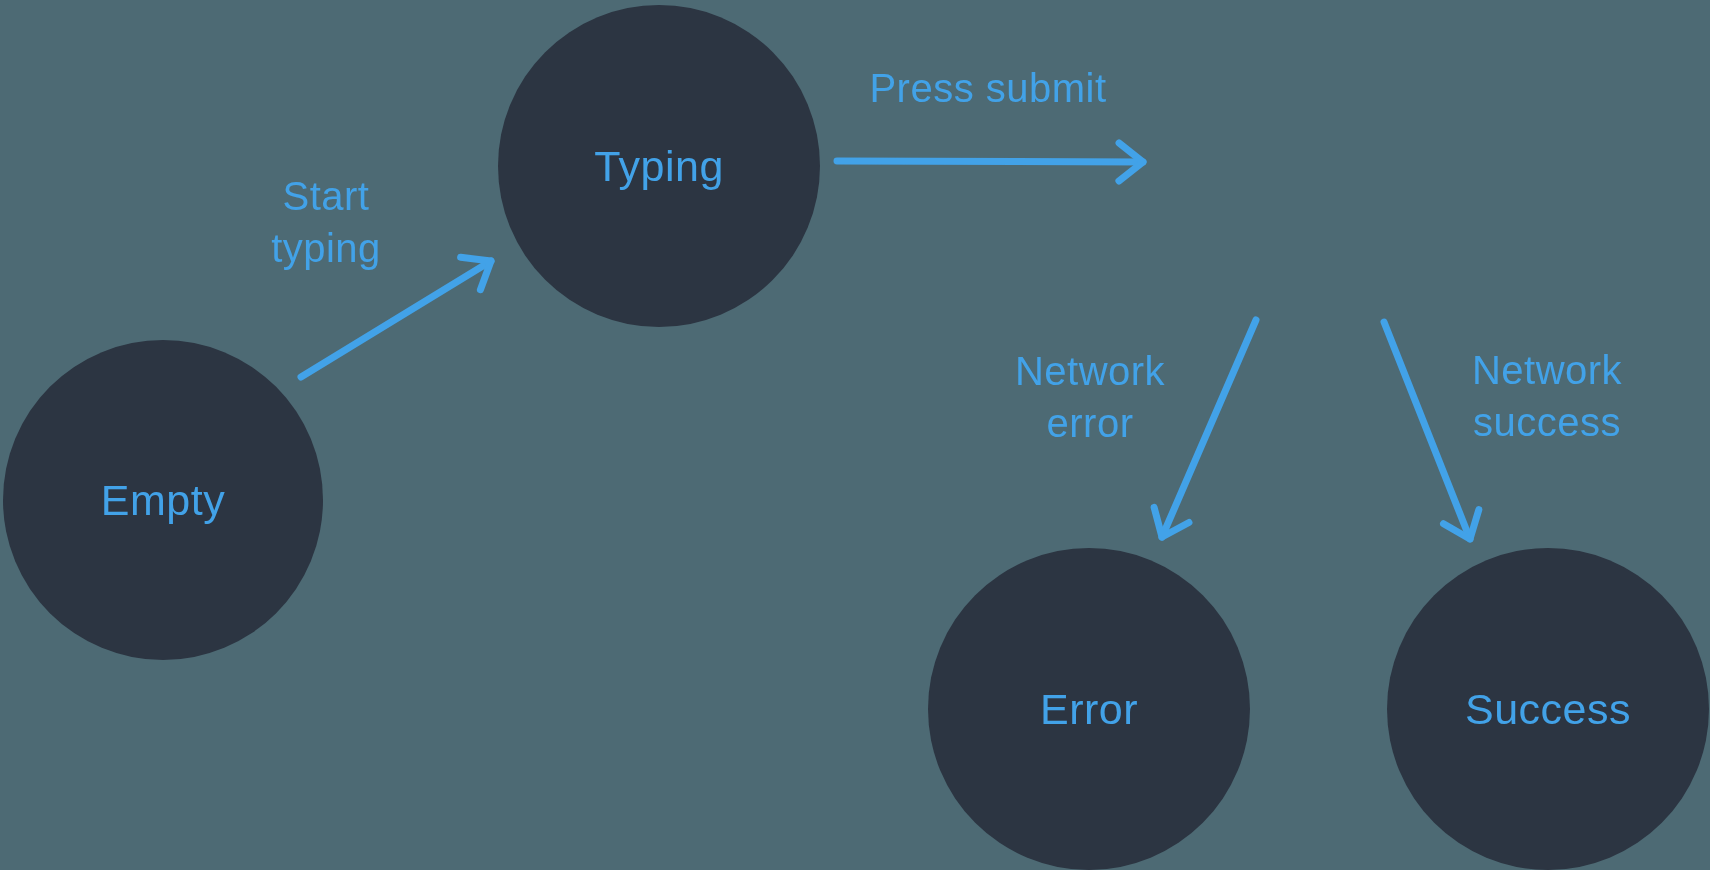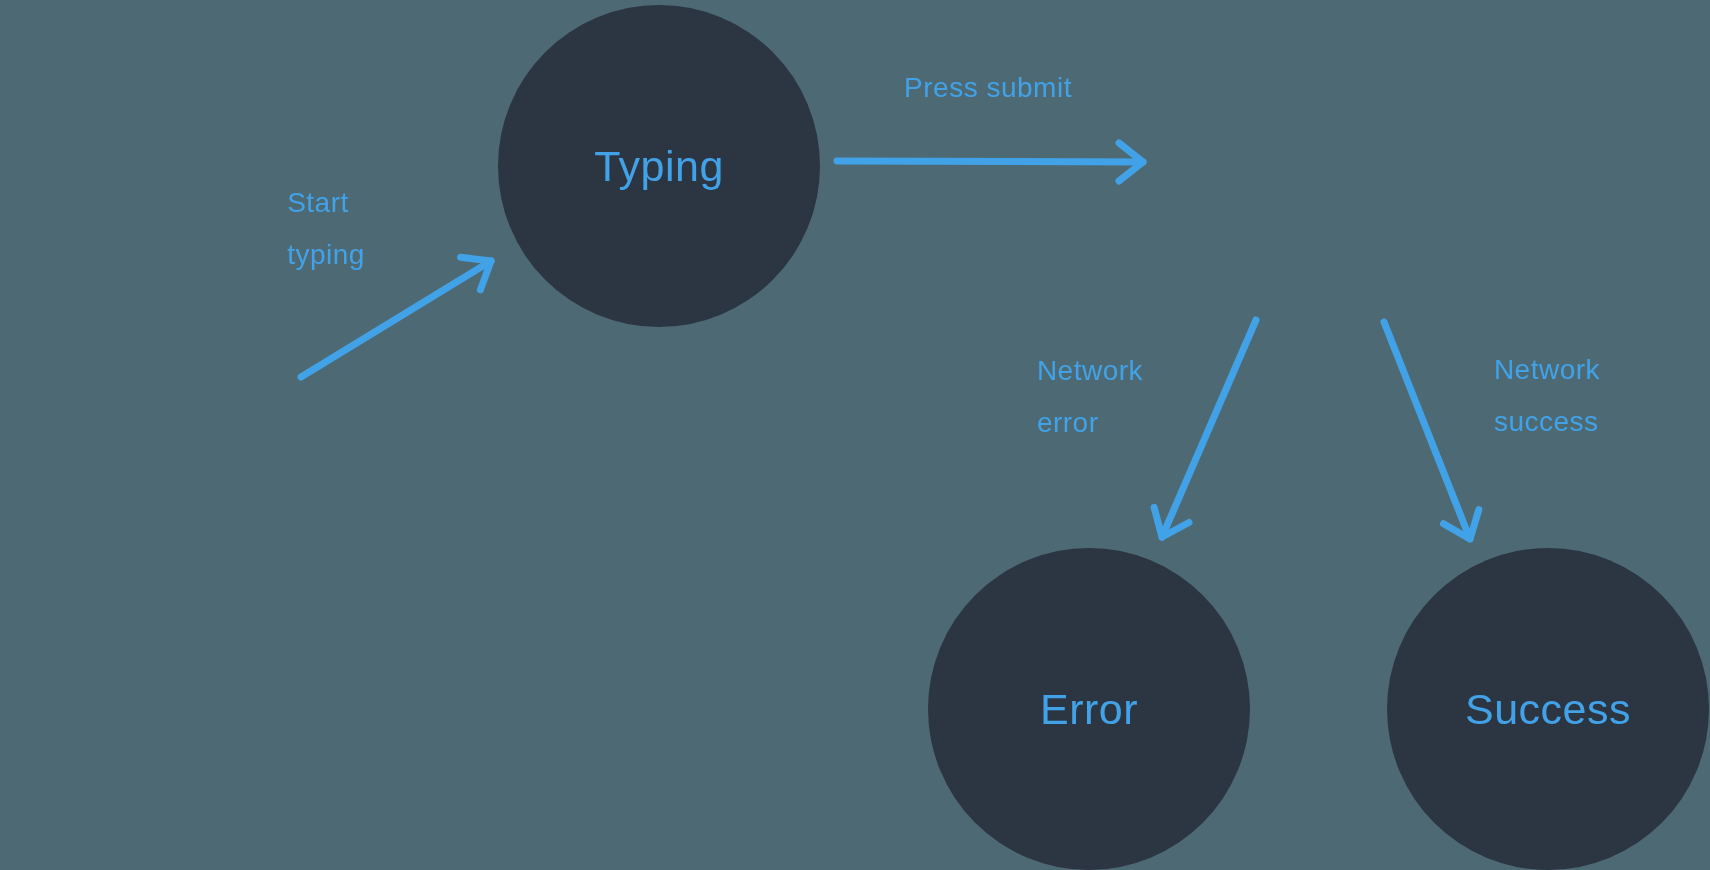--- a/index.html
+++ b/index.html
@@ -44,9 +44,9 @@
     position: absolute;
     transform: translate(-50%, -50%);
     color: var(--accent);
-    font-size: 28px;
+    font-size: 40px;
     line-height: 52px;
-    text-align: left;
+    text-align: center;
     white-space: nowrap;
     letter-spacing: 0.5px;
   }

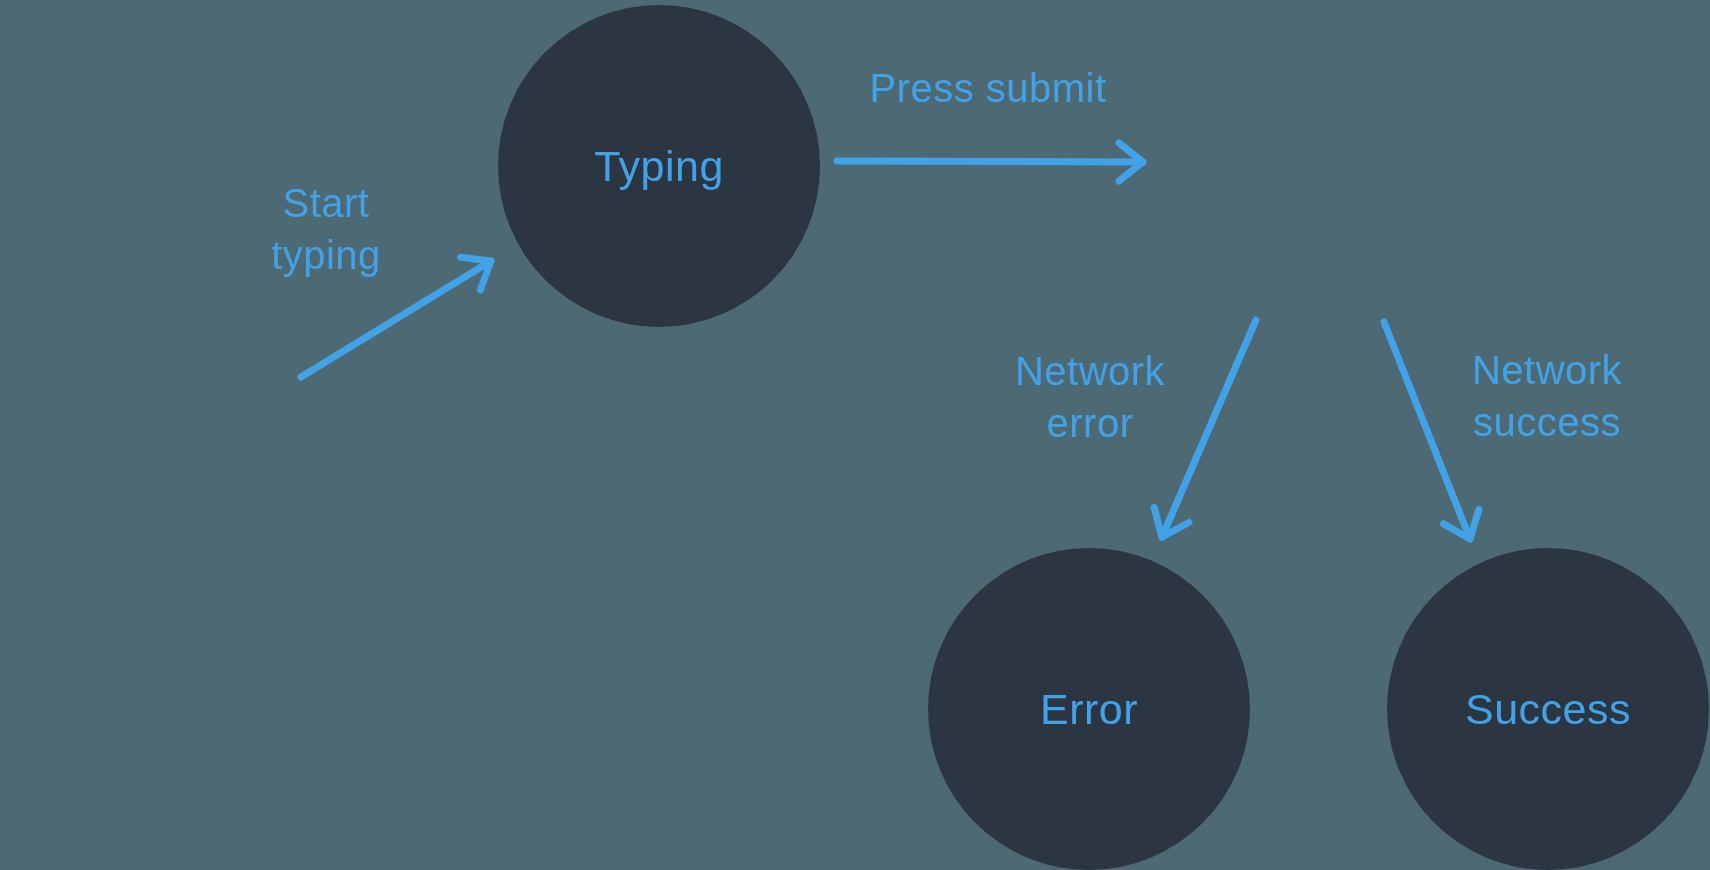--- a/index.html
+++ b/index.html
@@ -57,7 +57,7 @@
   .node-error      { left: 928px;  top: 548px; width: 322px; height: 322px; }
   .node-success    { left: 1387px; top: 548px; width: 322px; height: 322px; }
   
-  .label-start-typing    { left: 326px;  top: 229px; }
+  .label-start-typing    { left: 326px;  top: 222px; }
   .label-press-submit    { left: 988px;  top: 88px;  }
   .label-network-error   { left: 1090px; top: 397px; }
   .label-network-success { left: 1547px; top: 396px; }

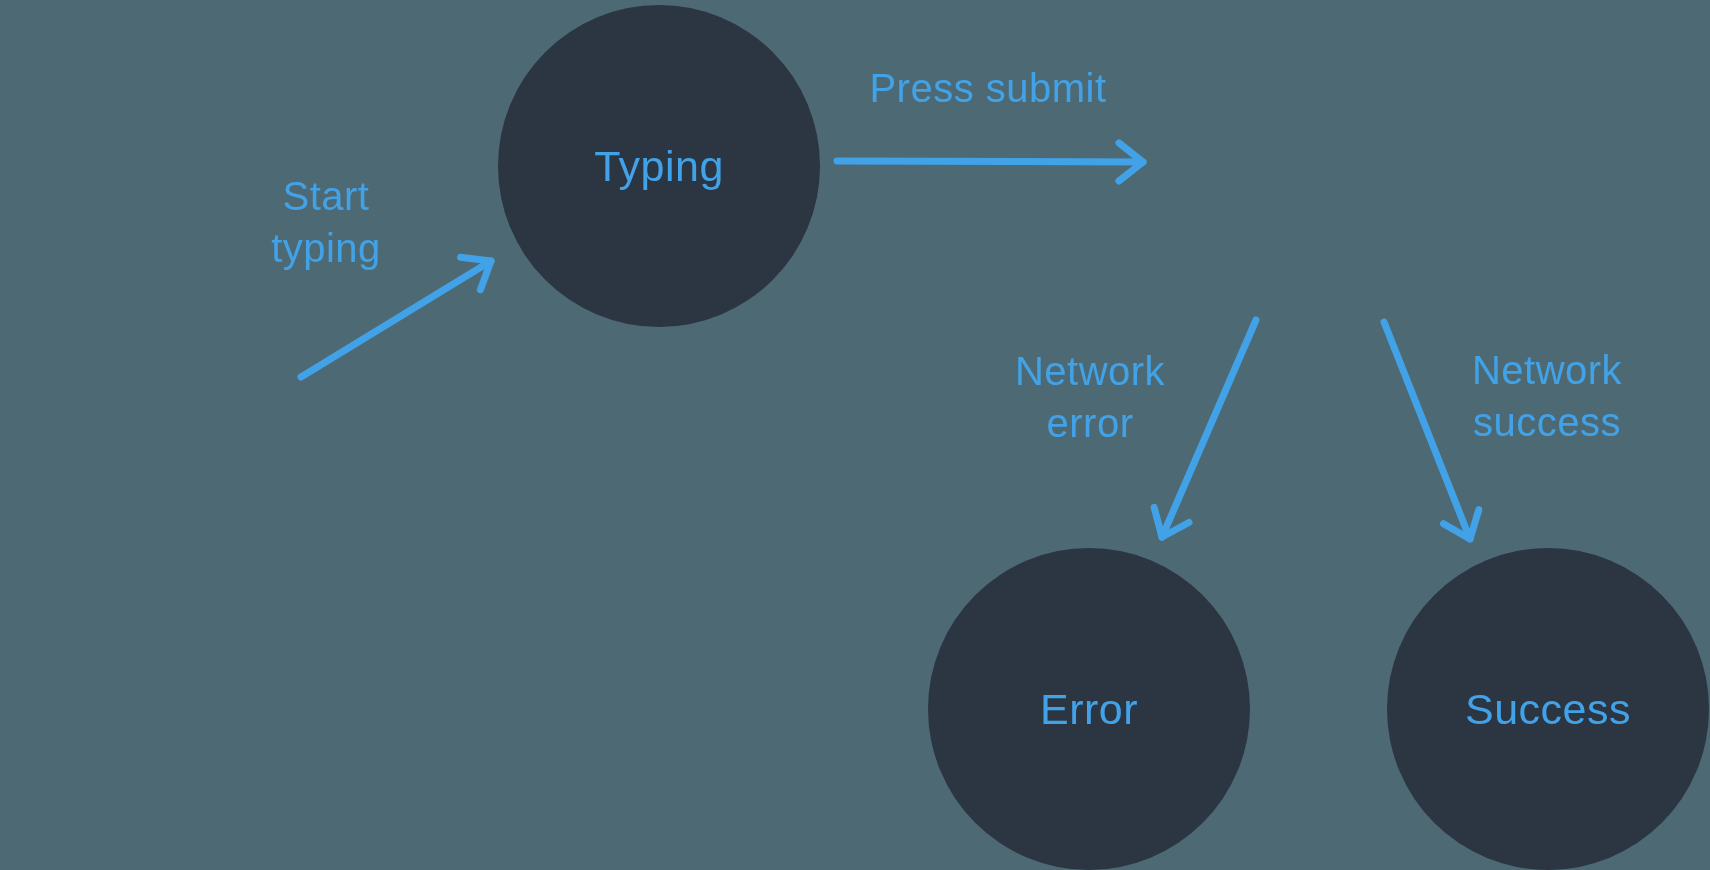--- a/index.html
+++ b/index.html
@@ -79,6 +79,9 @@
     <line x1="1384" y1="322" x2="1470" y2="539" stroke="currentColor" stroke-width="7" stroke-linecap="round" marker-end="url(#chevron)"></line>
   </svg>
 
+  <div class="state-node node-empty">
+    <span class="state-label">Empty</span>
+  </div>
 
   <div class="state-node node-typing">
     <span class="state-label">Typing</span>

